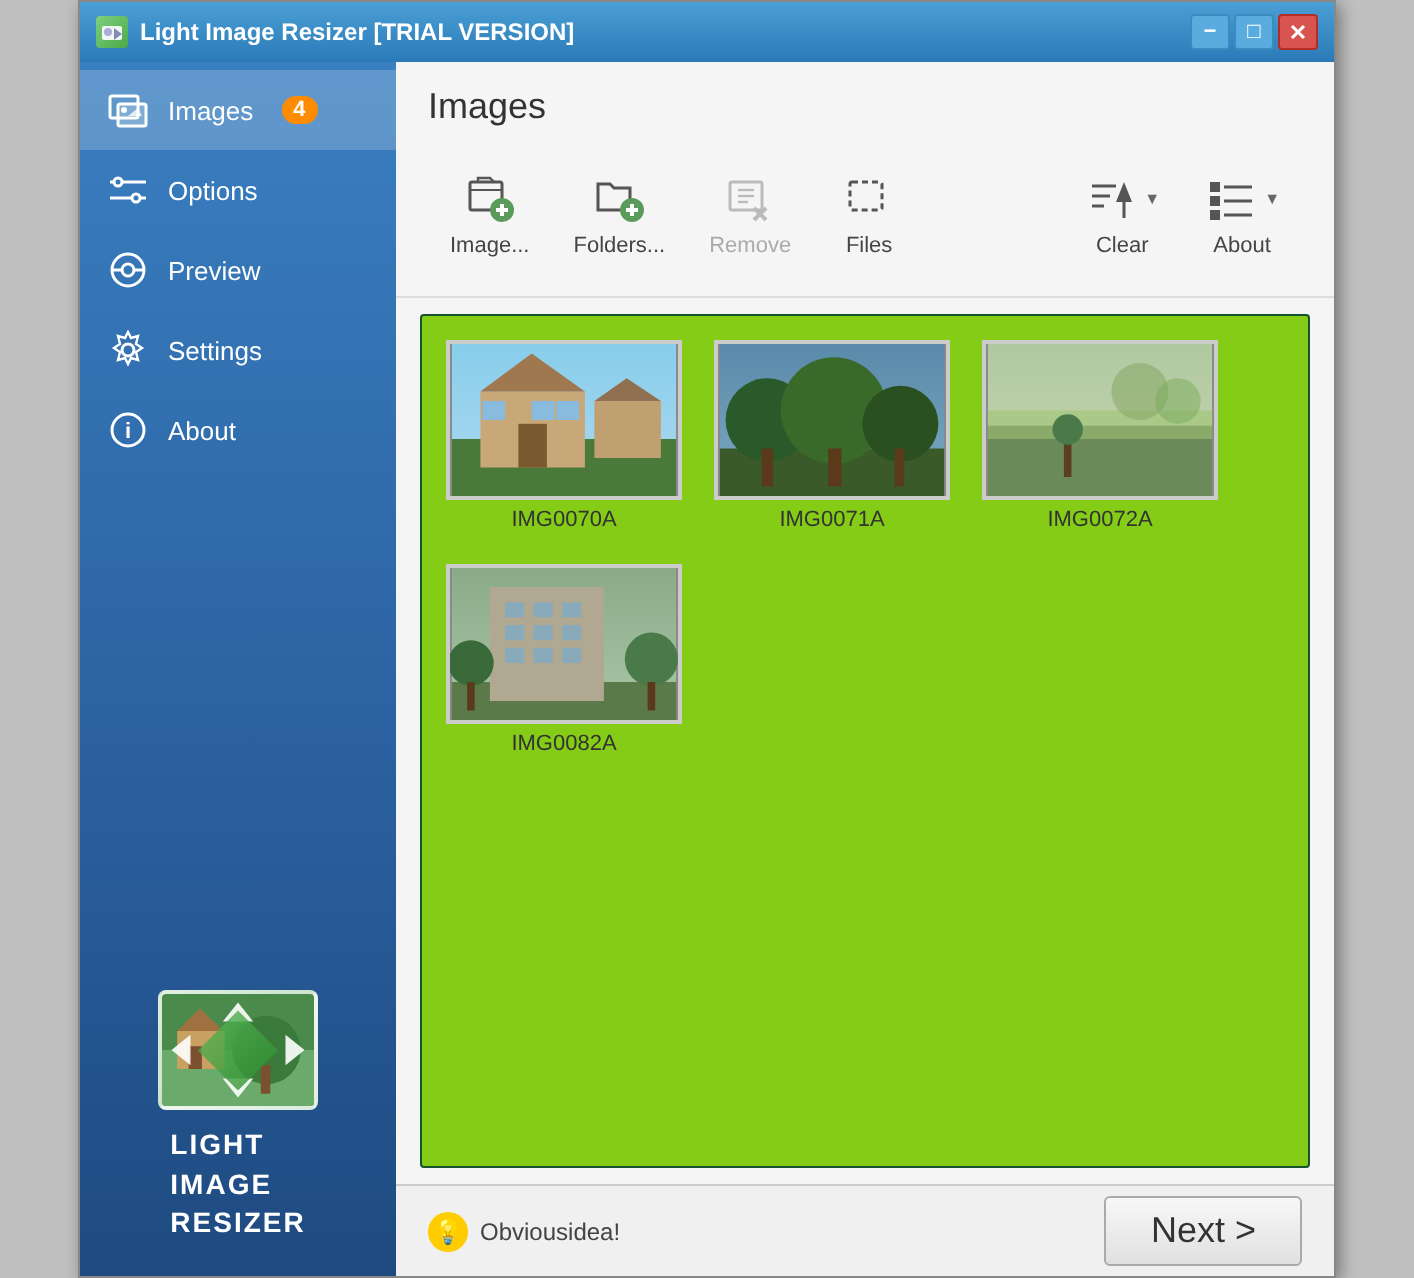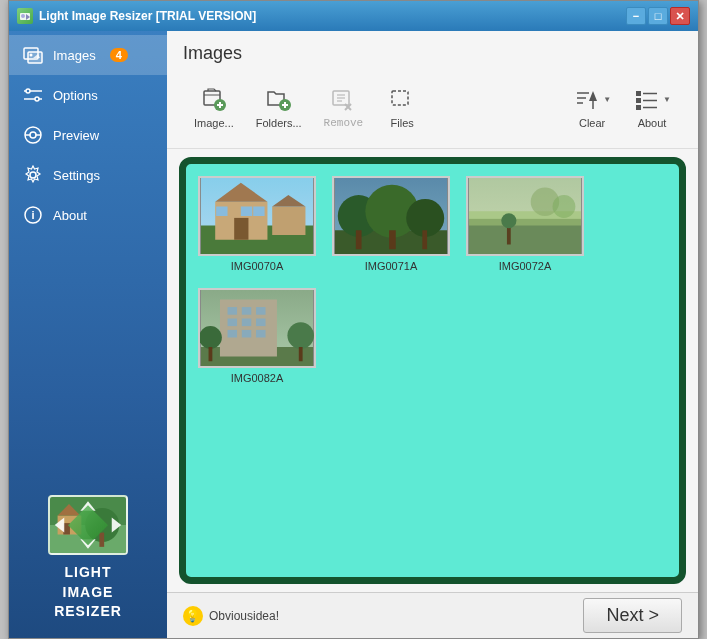--- a/index.html
+++ b/index.html
@@ -15,7 +15,7 @@
       overflow: hidden;
     }
     .window {
-      width: 691px;
+      width: 629px;
       height: 639px;
       background: #f0f0f0;
       border: 1px solid #888;

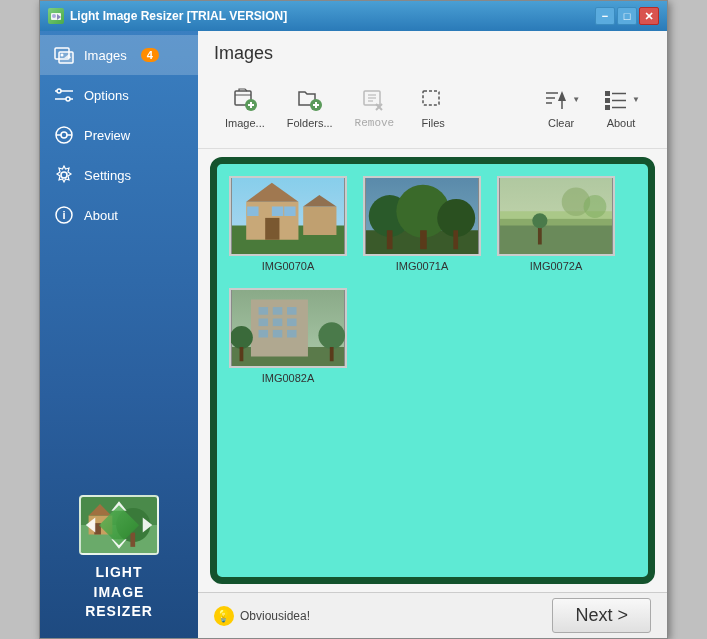--- a/index.html
+++ b/index.html
@@ -199,7 +199,7 @@
       font-size: 11px;
       border: 1px solid transparent;
     }
-    .tool-btn.disabled { color: #aaa; cursor: default; font-family: Liberation Mono, monospace; }
+    .tool-btn.disabled { color: #aaa; cursor: default; }
     .tool-icon {
       width: 28px;
       height: 28px;

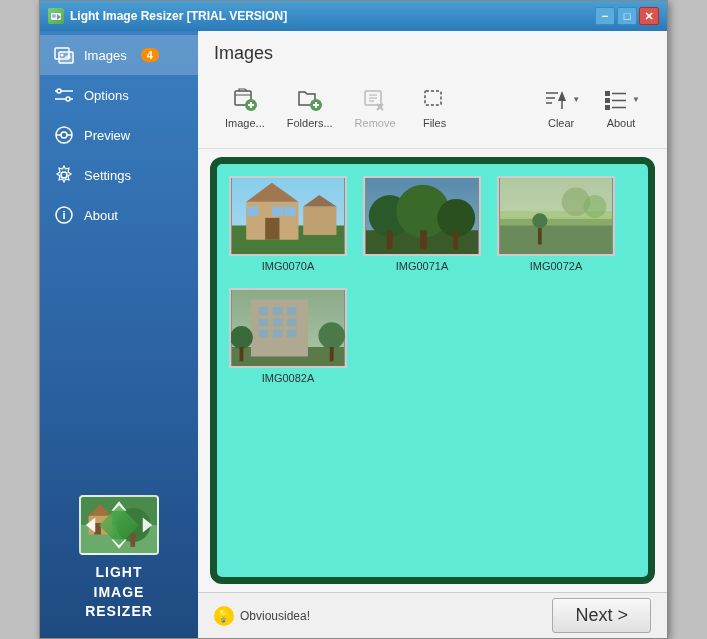--- a/index.html
+++ b/index.html
@@ -222,10 +222,10 @@
       flex: 1;
       overflow-y: auto;
       padding: 12px;
-      background: #5eead4;
+      background: #84cc16;
       margin: 8px 12px;
-      border: 7px solid #14532d;
-      border-radius: 12px;
+      border: 1px solid #14532d;
+      border-radius: 2px;
     }
     .image-grid {
       display: flex;

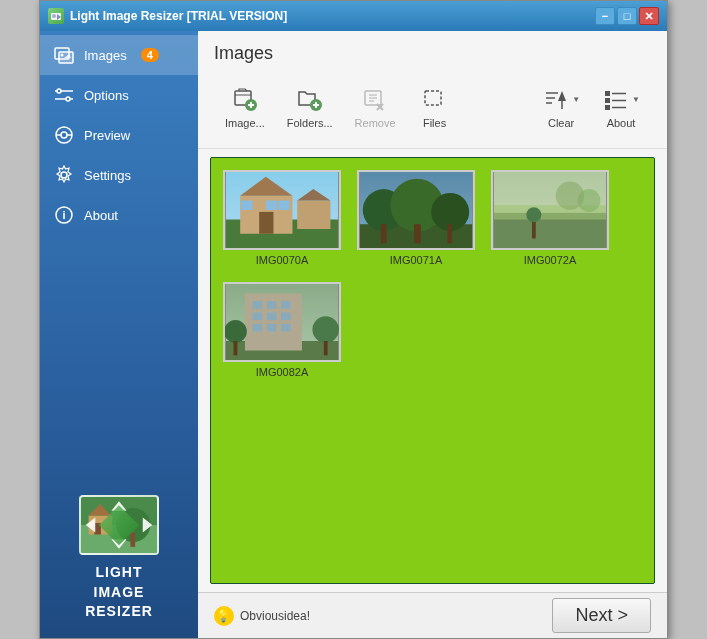--- a/index.html
+++ b/index.html
@@ -144,7 +144,7 @@
       color: white;
       font-size: 14px;
       font-weight: bold;
-      text-align: center;
+      text-align: left;
       line-height: 1.4;
       letter-spacing: 1px;
       margin-top: 8px;

